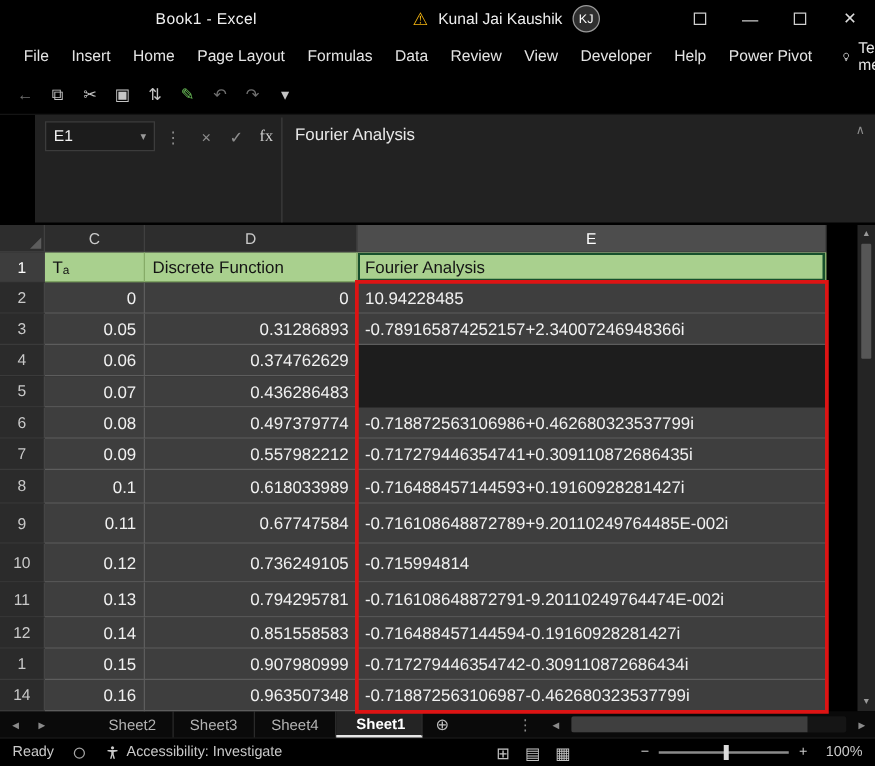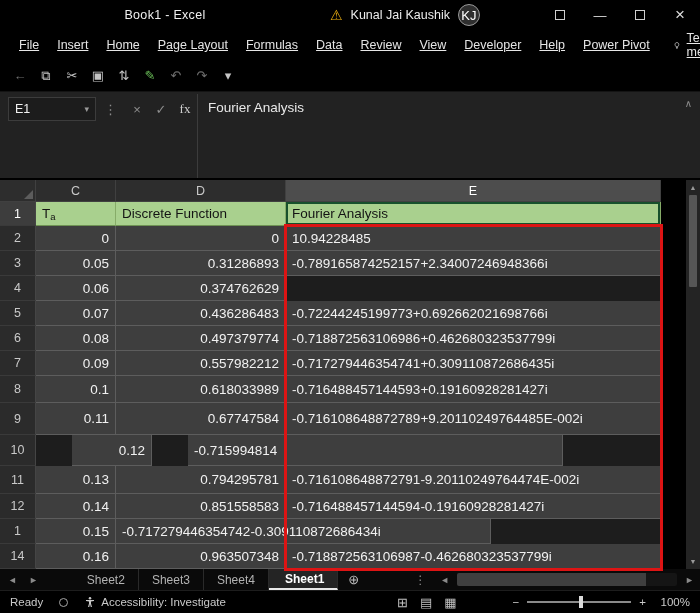--- a/index.html
+++ b/index.html
@@ -15,7 +15,7 @@
   .warn { color:#f2b411; font-size:14px; }
   .tb-user { color:#ededed; }
   .avatar { width:22px; height:22px; border-radius:50%; background:#2f2f2f; border:1px solid #9a9a9a;
-    display:flex; align-items:center; justify-content:center; font-size:13px; color:#fff; }
+    display:flex; align-items:center; justify-content:center; font-size:10px; color:#fff; }
   .tb-right { margin-left:auto; display:flex; align-items:center; }
   .winbtn { width:40px; height:30px; display:flex; align-items:center; justify-content:center;
     color:#dcdcdc; font-size:13px; cursor:default; }

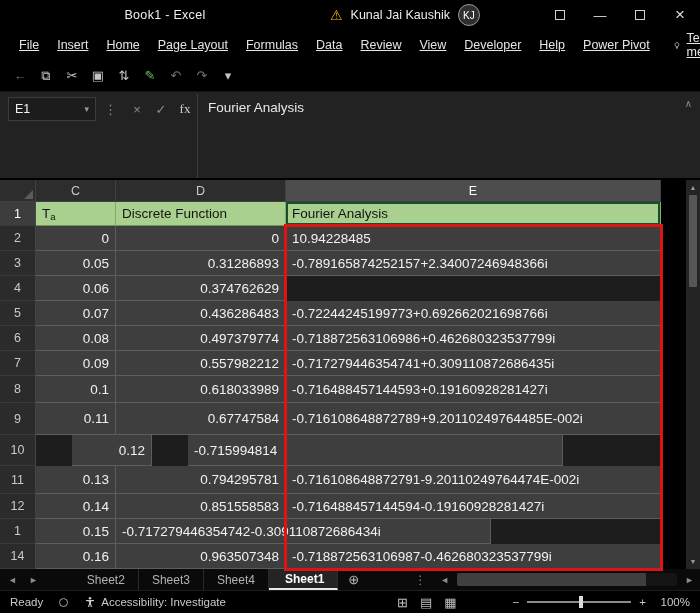--- a/index.html
+++ b/index.html
@@ -22,7 +22,7 @@
   .box-icon { width:10px; height:10px; border:1.3px solid #cfcfcf; display:inline-block; }
 
   
-  .menu-bar { height:30px; display:flex; align-items:center; background:#000; font-size:12.5px; padding-left:10px;text-decoration:underline; }
+  .menu-bar { height:30px; display:flex; align-items:center; background:#000; font-size:12.5px; padding-left:10px; }
   .menu-item { padding:0 9px; color:#e4e4e4; white-space:nowrap; }
   .tellme { display:flex; align-items:center; gap:6px; margin-left:14px; color:#e4e4e4; }
   .flex-sp { flex:1; }

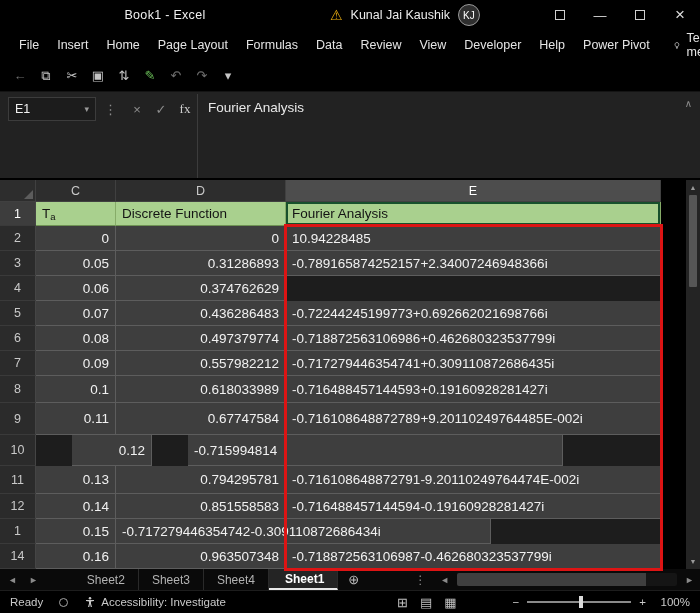--- a/index.html
+++ b/index.html
@@ -36,7 +36,7 @@
   .qicon.green { color:#6bbf59; }
 
   
-  .formula-bar { height:88px; background:#222; display:flex; border-bottom:2px solid #000; position:relative; }
+  .formula-bar { height:88px; background:#222; display:flex; border-bottom:2px solid #000; position:relative;margin-left:28px; }
   .fb-left { display:flex; align-items:center; height:30px; margin-top:2px; }
   .name-box { width:88px; height:24px; margin-left:8px; background:#1c1c1c; border:1px solid #3c3c3c;
     display:flex; align-items:center; padding:0 6px; font-size:12.5px; color:#f2f2f2; }

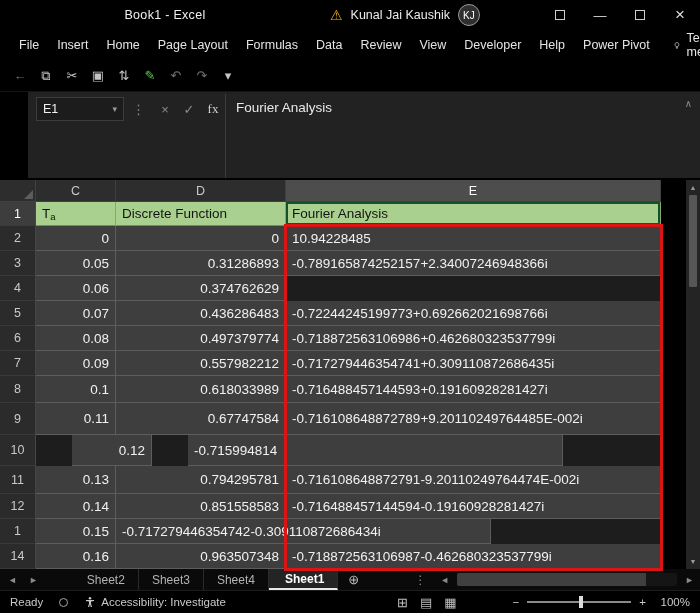--- a/index.html
+++ b/index.html
@@ -221,7 +221,6 @@
         <div class="rh">5</div>
         <div class="cell num w-c">0.07</div>
         <div class="cell num w-d">0.436286483</div>
-        <div class="cell w-e">-0.72244245199773+0.692662021698766i</div>
       </div>
       <div class="grow">
         <div class="rh">6</div>

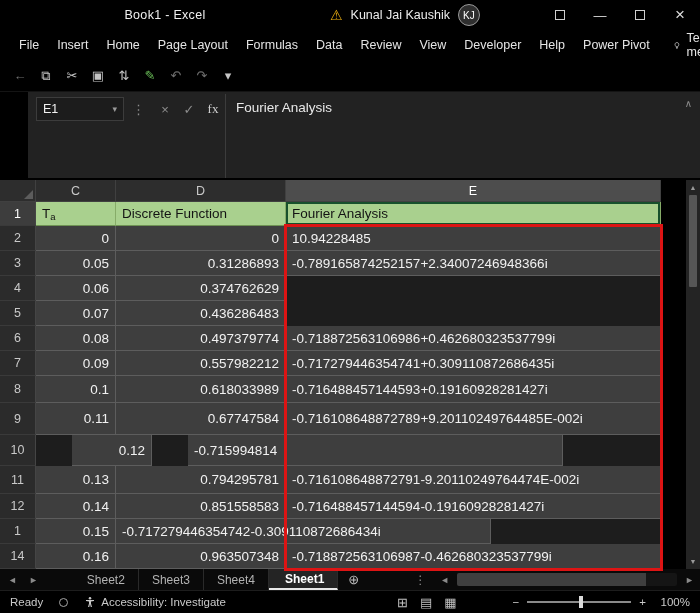--- a/index.html
+++ b/index.html
@@ -61,7 +61,7 @@
   .w-c { width:80px; } .w-d { width:170px; } .w-e { width:375px; }
   .grow { display:flex; height:25px; }
   .grow.h24 { height:24px; } .grow.h27 { height:27px; } .grow.h32 { height:32px; }
-  .grow.h31 { height:31px;gap:36px; } .grow.h28 { height:28px; }
+  .grow.h31 { height:31px; } .grow.h28 { height:28px; }
   .rh { width:36px; background:#2b2b2b; color:#c9c9c9; font-size:12.5px;
     display:flex; align-items:center; justify-content:center;
     border-right:1px solid #454545; border-bottom:1px solid #3a3a3a; }

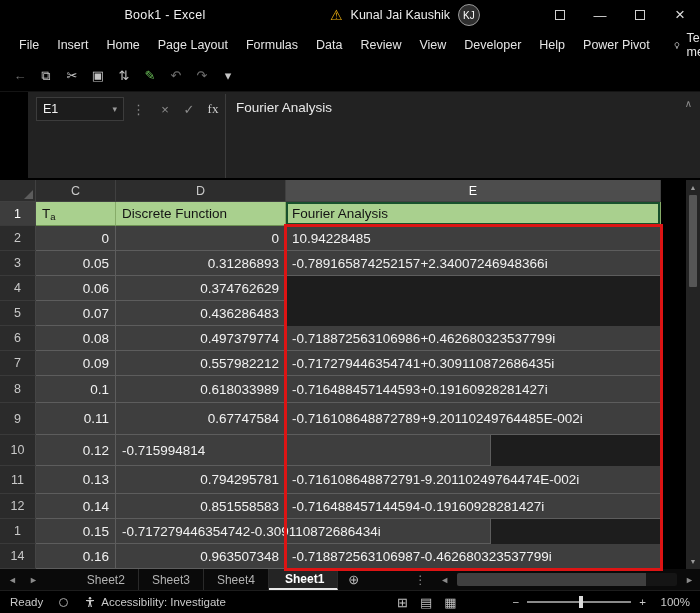--- a/index.html
+++ b/index.html
@@ -249,6 +249,7 @@
       <div class="grow h31">
         <div class="rh">10</div>
         <div class="cell num w-c">0.12</div>
+        <div class="cell num w-d">0.736249105</div>
         <div class="cell w-e">-0.715994814</div>
       </div>
       <div class="grow h28">

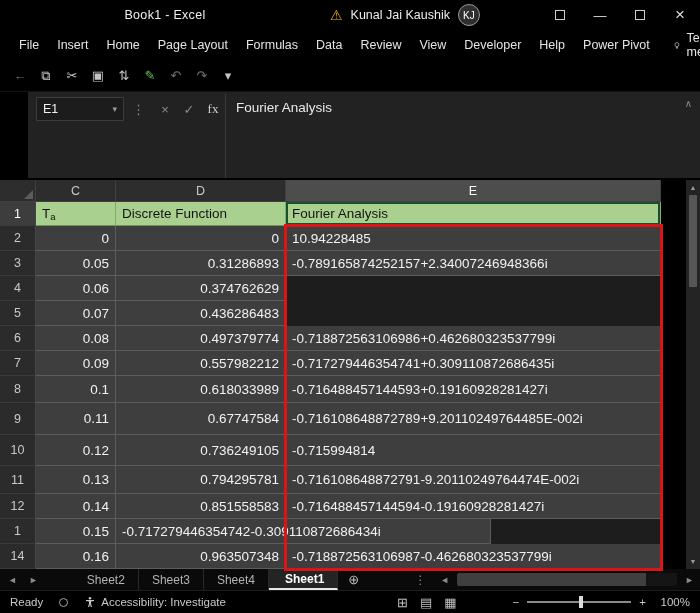--- a/index.html
+++ b/index.html
@@ -267,6 +267,7 @@
       <div class="grow">
         <div class="rh">1</div>
         <div class="cell num w-c">0.15</div>
+        <div class="cell num w-d">0.907980999</div>
         <div class="cell w-e">-0.717279446354742-0.309110872686434i</div>
       </div>
       <div class="grow">

